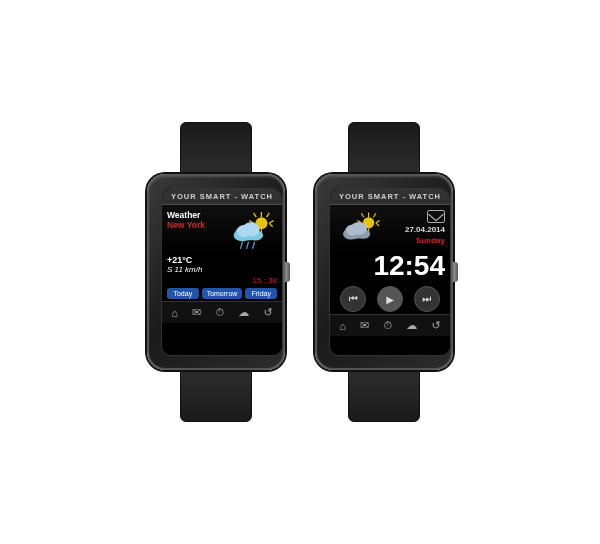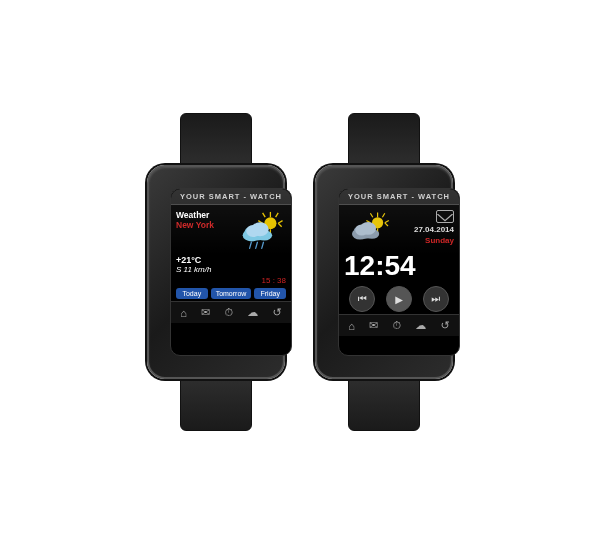--- a/index.html
+++ b/index.html
@@ -44,7 +44,7 @@
       width: 138px;
       background: linear-gradient(135deg, #3a3a3a, #1a1a1a, #2c2c2c);
       border-radius: 18px;
-      padding: 21px;
+      padding: 12px;
       border: 2px solid #555;
       position: relative;
       box-shadow: 0 0 0 2px #111, inset 0 1px 2px rgba(255,255,255,0.15);

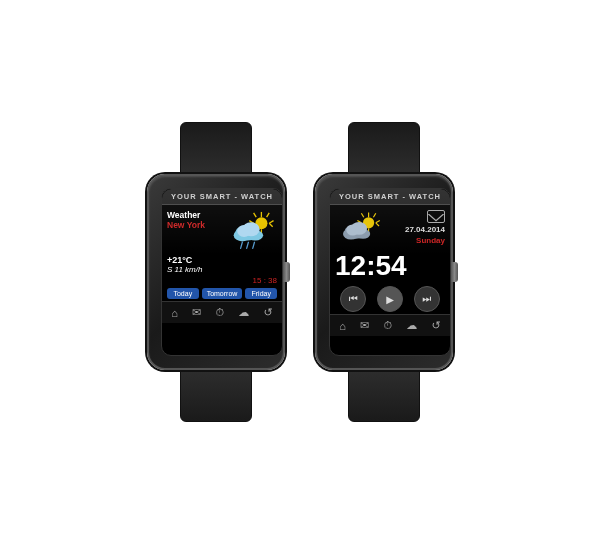--- a/index.html
+++ b/index.html
@@ -163,6 +163,7 @@
     .w2-content {
       padding: 5px 5px 2px 5px;
       flex: 1;
+      text-align: right;
     }
     .w2-top {
       display: flex;

